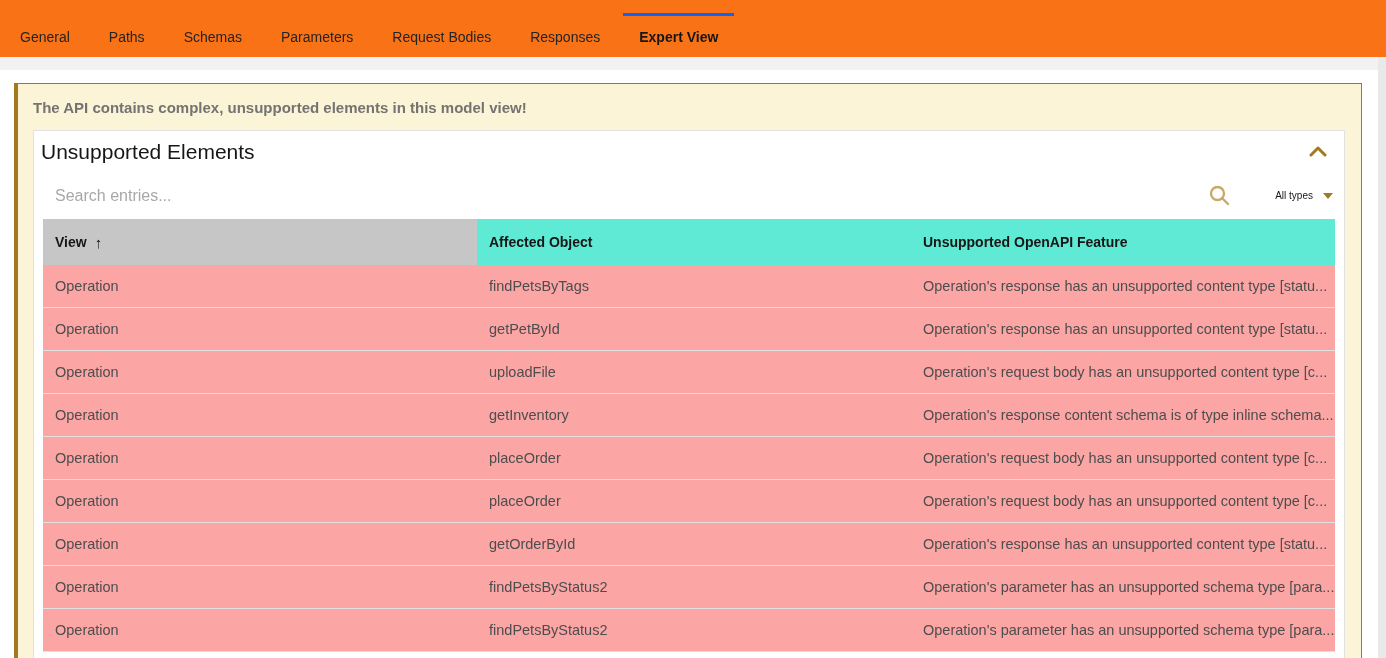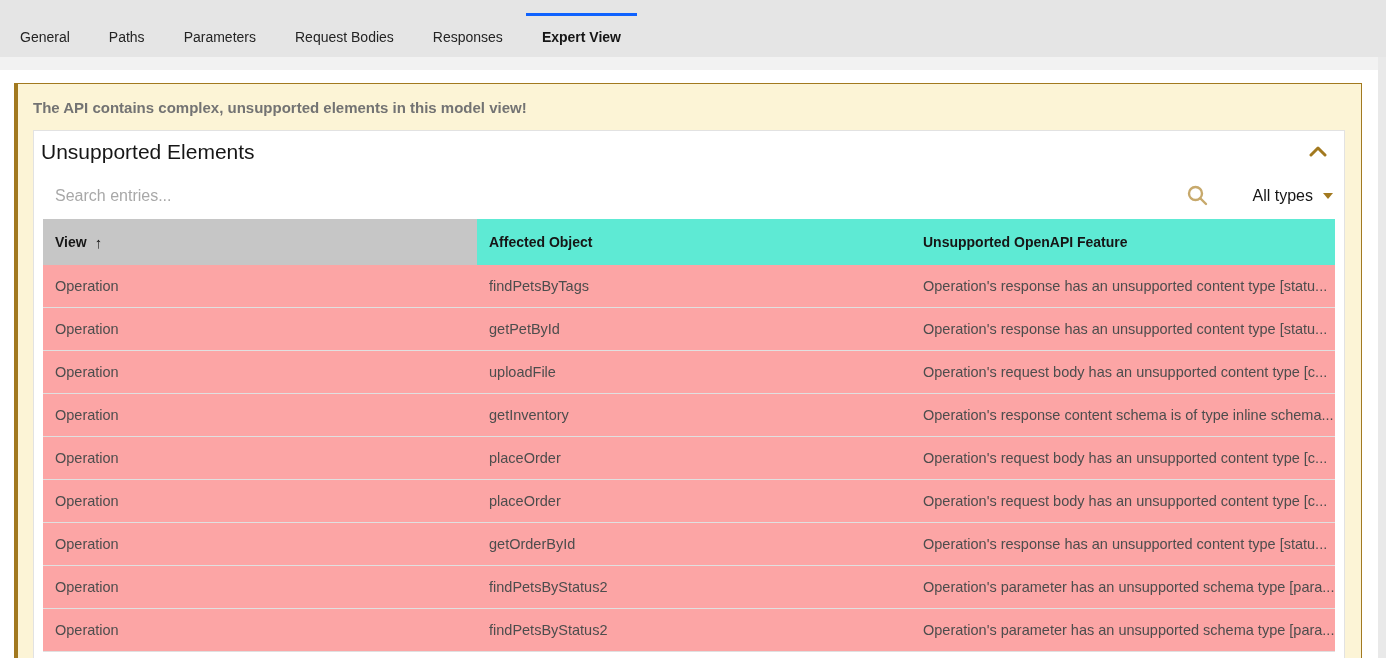--- a/index.html
+++ b/index.html
@@ -15,7 +15,7 @@
   
   .tabbar {
     height: 57px;
-    background: #e5e5e5;
+    background: #f97316;
     display: flex;
     align-items: stretch;
     padding-left: 4px;

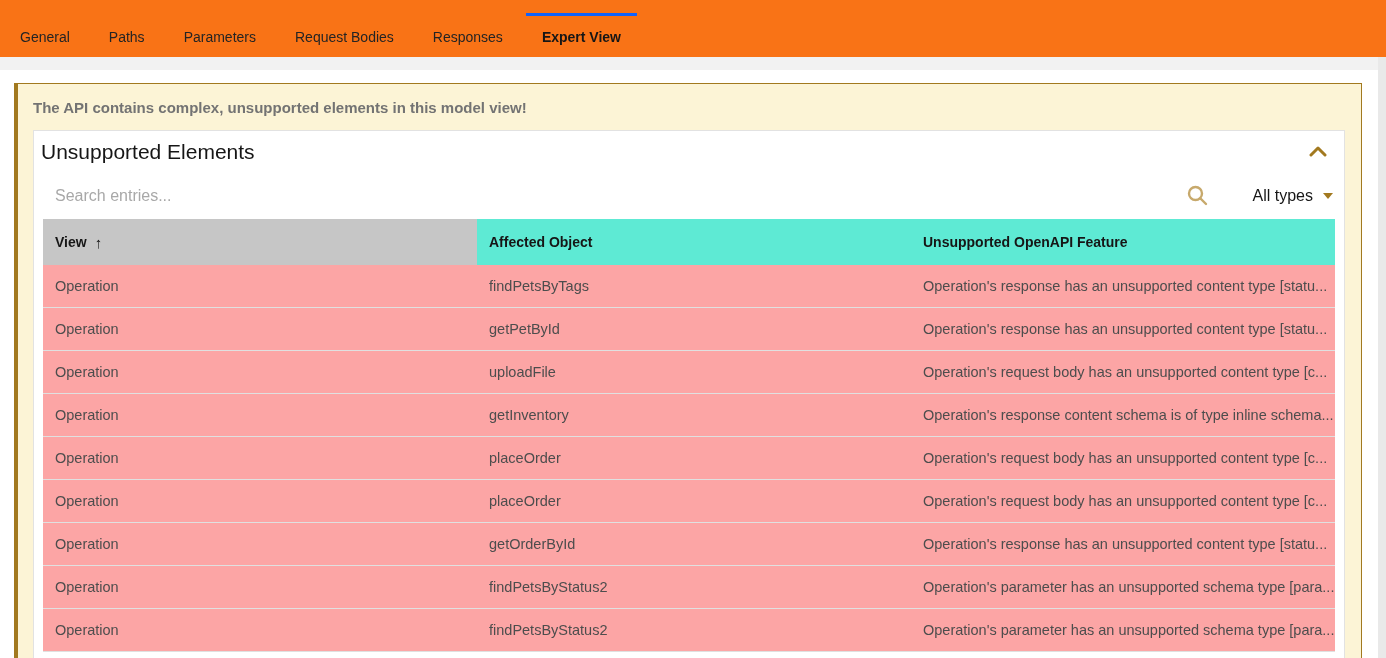--- a/index.html
+++ b/index.html
@@ -166,6 +166,7 @@
   <div class="tabbar">
     <div class="tab">General</div>
     <div class="tab">Paths</div>
+    <div class="tab">Schemas</div>
     <div class="tab">Parameters</div>
     <div class="tab">Request Bodies</div>
     <div class="tab">Responses</div>

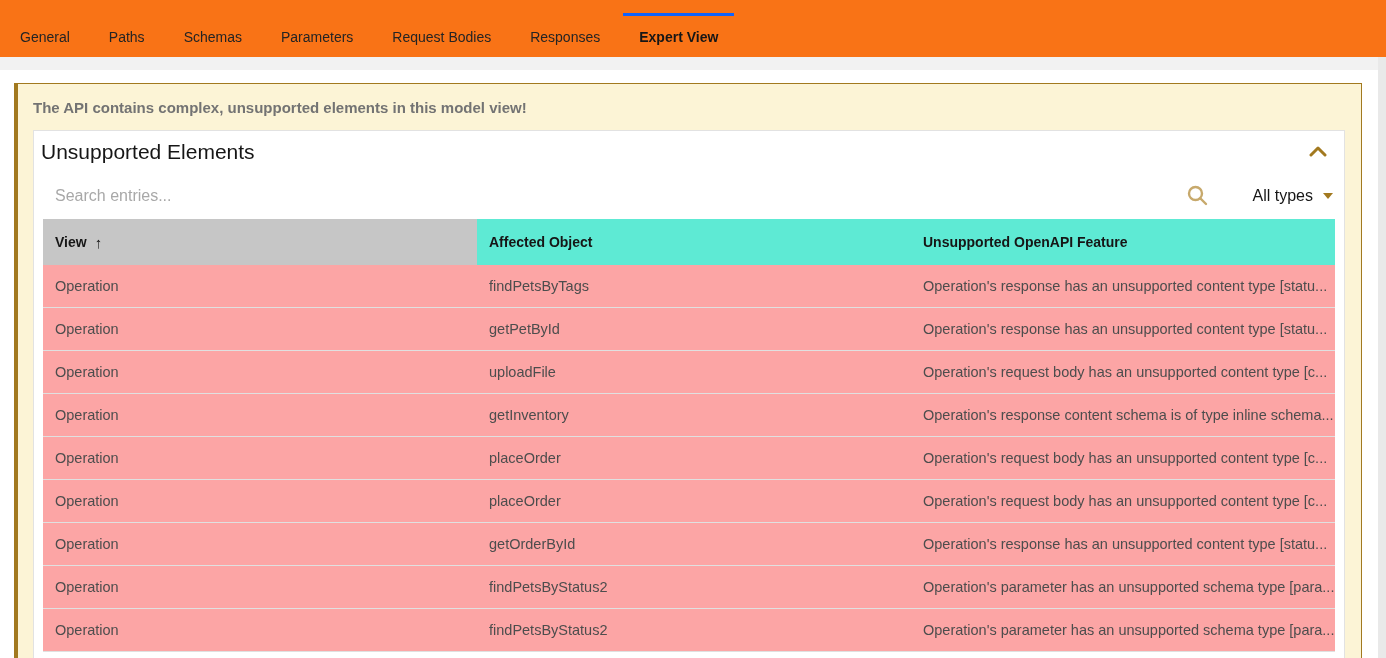--- a/index.html
+++ b/index.html
@@ -119,7 +119,7 @@
     cursor: pointer;
     white-space: nowrap;
   }
-  .type-filter .value { font-size: 16px; color: #161616; }
+  .type-filter .value { font-size: 10px; color: #161616; }
   .caret-down {
     width: 0; height: 0;
     margin-left: 10px;

